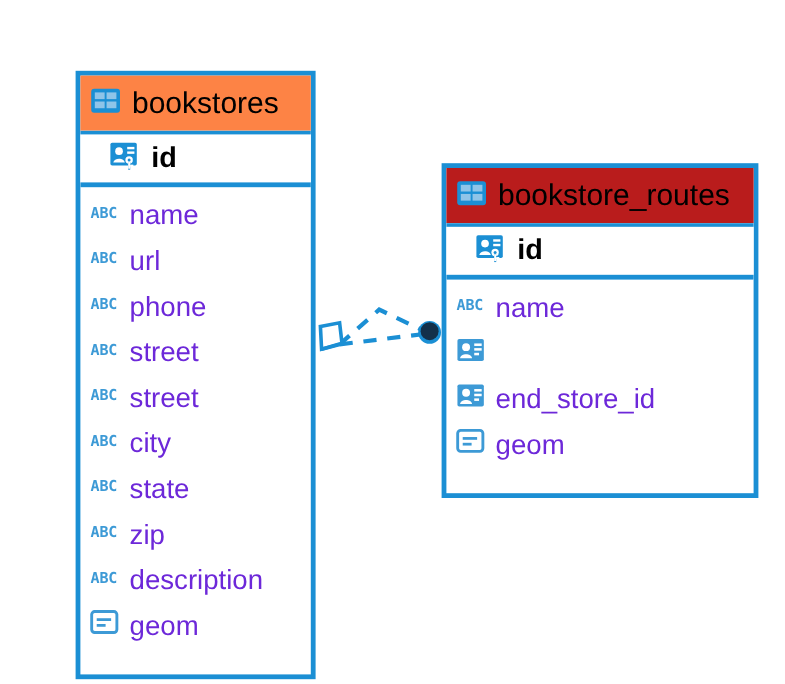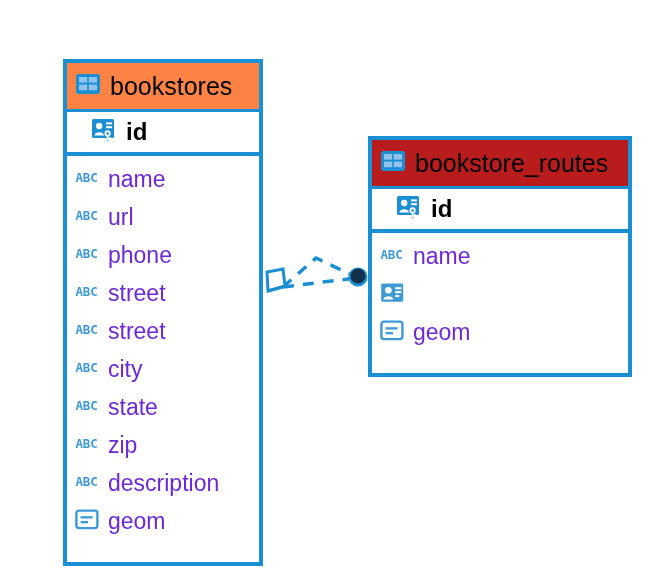--- a/index.html
+++ b/index.html
@@ -311,6 +311,19 @@
         </span>
       </div>
 
+      <div class="field-row">
+        <span class="ico">
+          <svg width="25" height="21" viewBox="0 0 25 21">
+            <rect x="1.2" y="1.4" width="22" height="18.4" rx="1.5" fill="#3d9ad6"></rect>
+            <circle cx="8.4" cy="8.3" r="3.3" fill="#ffffff"></circle>
+            <path d="M 3.4 17.6 C 4 13.2 12.8 13.2 13.4 17.6 Z" fill="#ffffff"></path>
+            <rect x="15.2" y="5.2" width="6.2" height="2.1" fill="#ffffff"></rect>
+            <rect x="15.2" y="9.1" width="6.2" height="2.1" fill="#ffffff"></rect>
+            <rect x="15.2" y="13" width="4" height="2.1" fill="#ffffff"></rect>
+          </svg>
+        </span>
+        <span class="field-label">end_store_id</span>
+      </div>
 
       <div class="field-row">
         <span class="ico">

